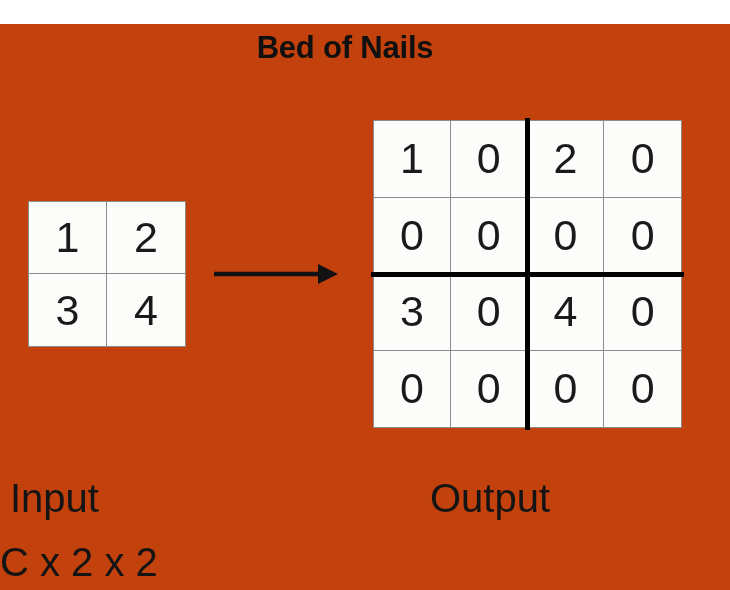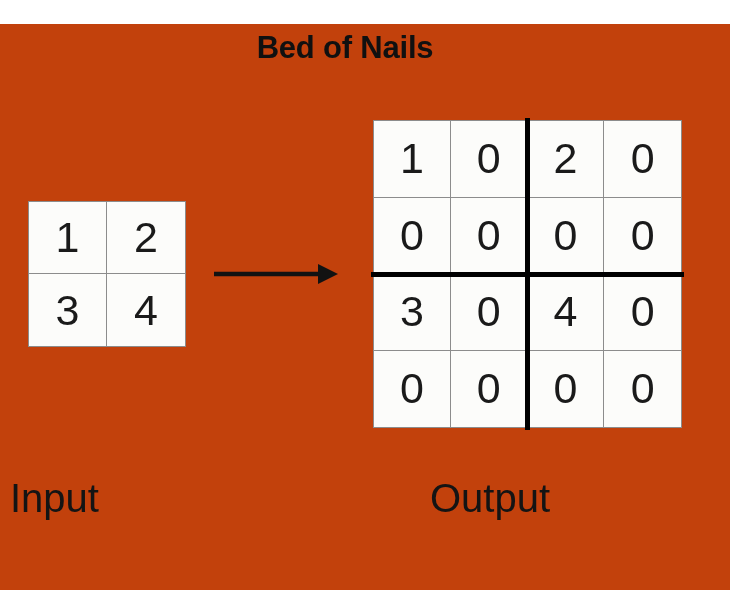--- a/index.html
+++ b/index.html
@@ -172,6 +172,7 @@
   <div class="thick-h"></div>
 
   <div id="input-label" class="caption caption-title">Input</div>
+  <div id="input-dims" class="caption caption-dims">C x 2 x 2</div>
   <div id="output-label" class="caption caption-title">Output</div>
 
 </div>

